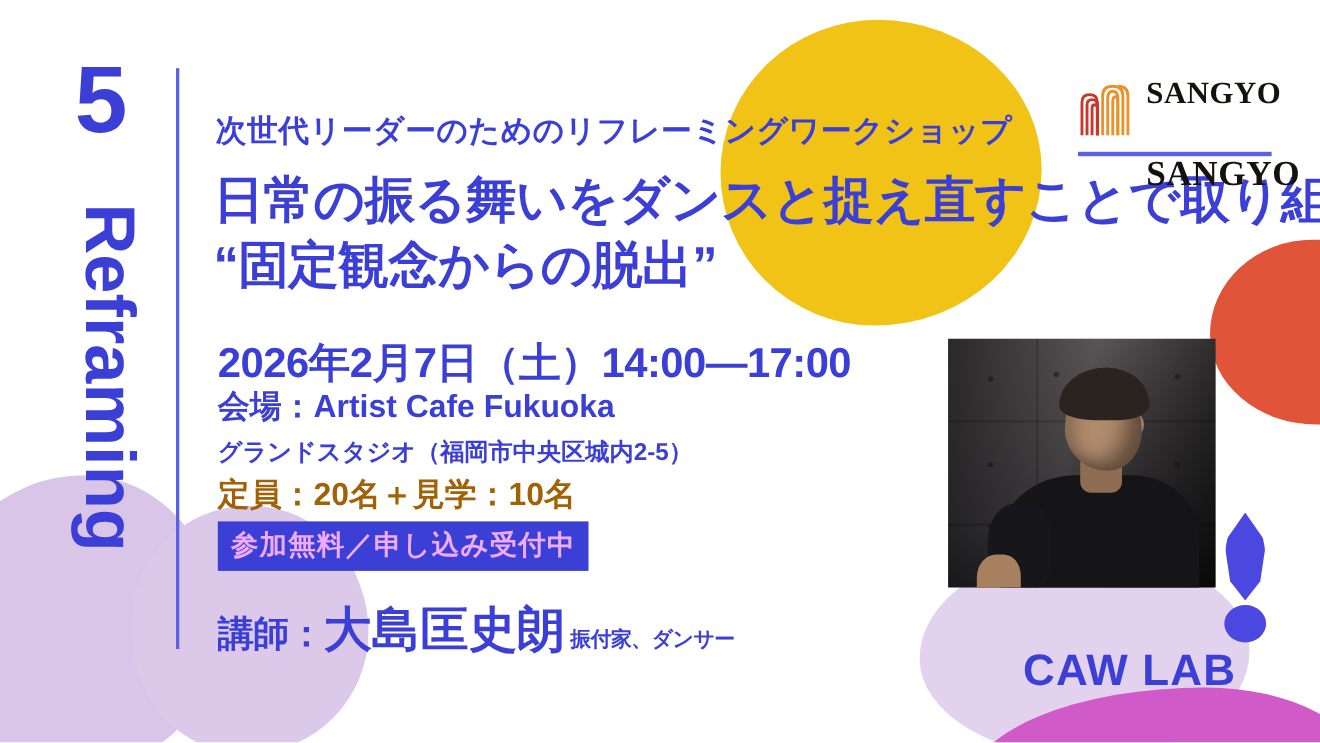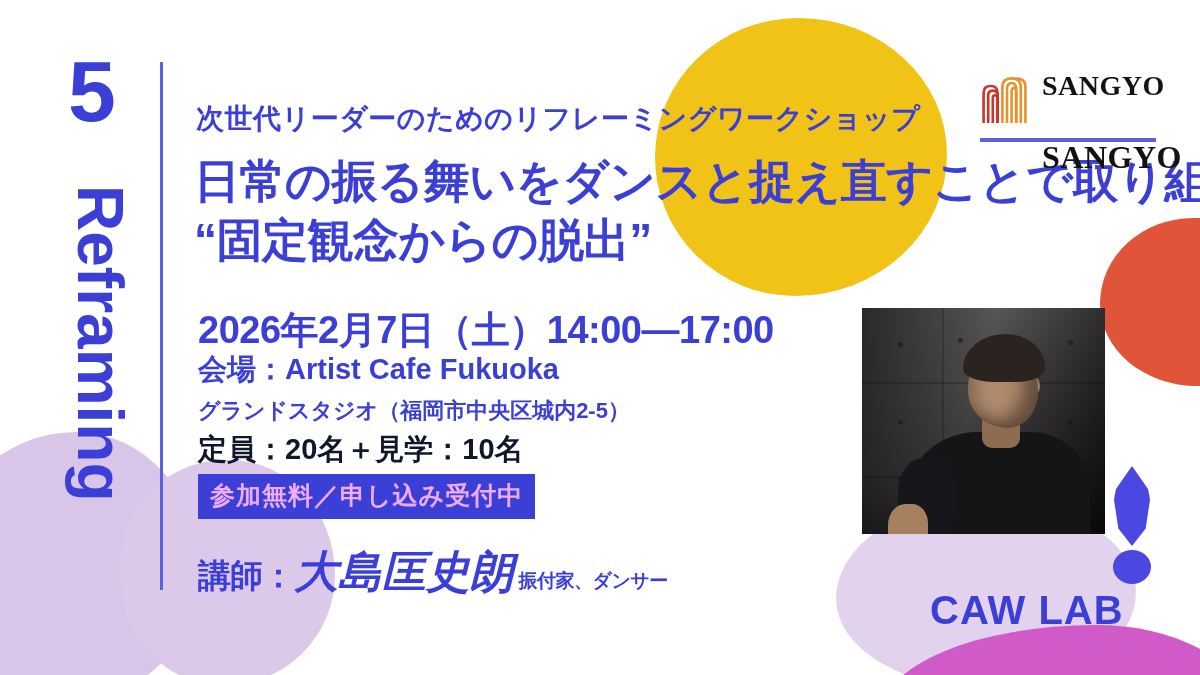--- a/index.html
+++ b/index.html
@@ -160,7 +160,7 @@
     left: 2px; top: 430px;
     font-size: 29px;
     font-weight: 800;
-    color: #0f172a;
+    color: #a16207;
     white-space: nowrap;
   }
 

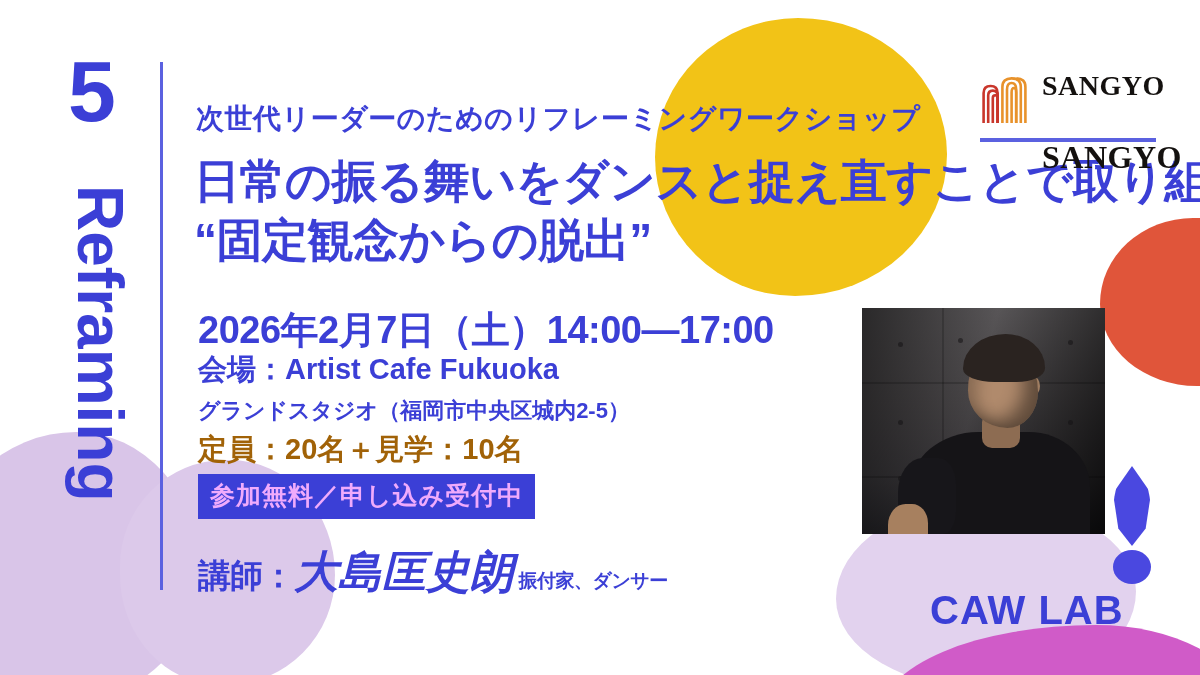--- a/index.html
+++ b/index.html
@@ -183,7 +183,7 @@
     color: #3B3FD6;
   }
   #instructor-label { font-size: 33px; font-weight: 800; letter-spacing: -1px; }
-  #instructor-name  { font-size: 44px; font-weight: 800; letter-spacing: 0px; font-style: italic; }
+  #instructor-name  { font-size: 44px; font-weight: 800; letter-spacing: 0px; }
   #instructor-role  { font-size: 19px; font-weight: 700; letter-spacing: -0.5px; }
 
   

